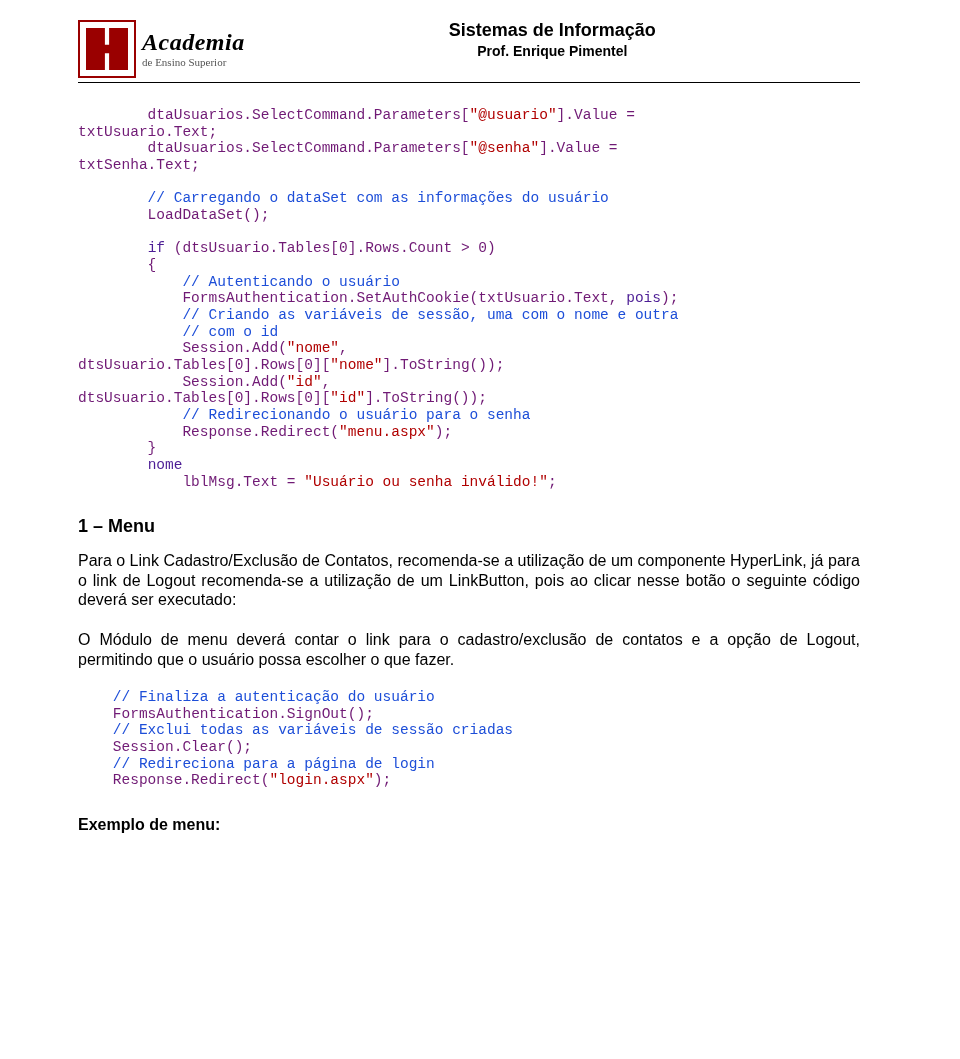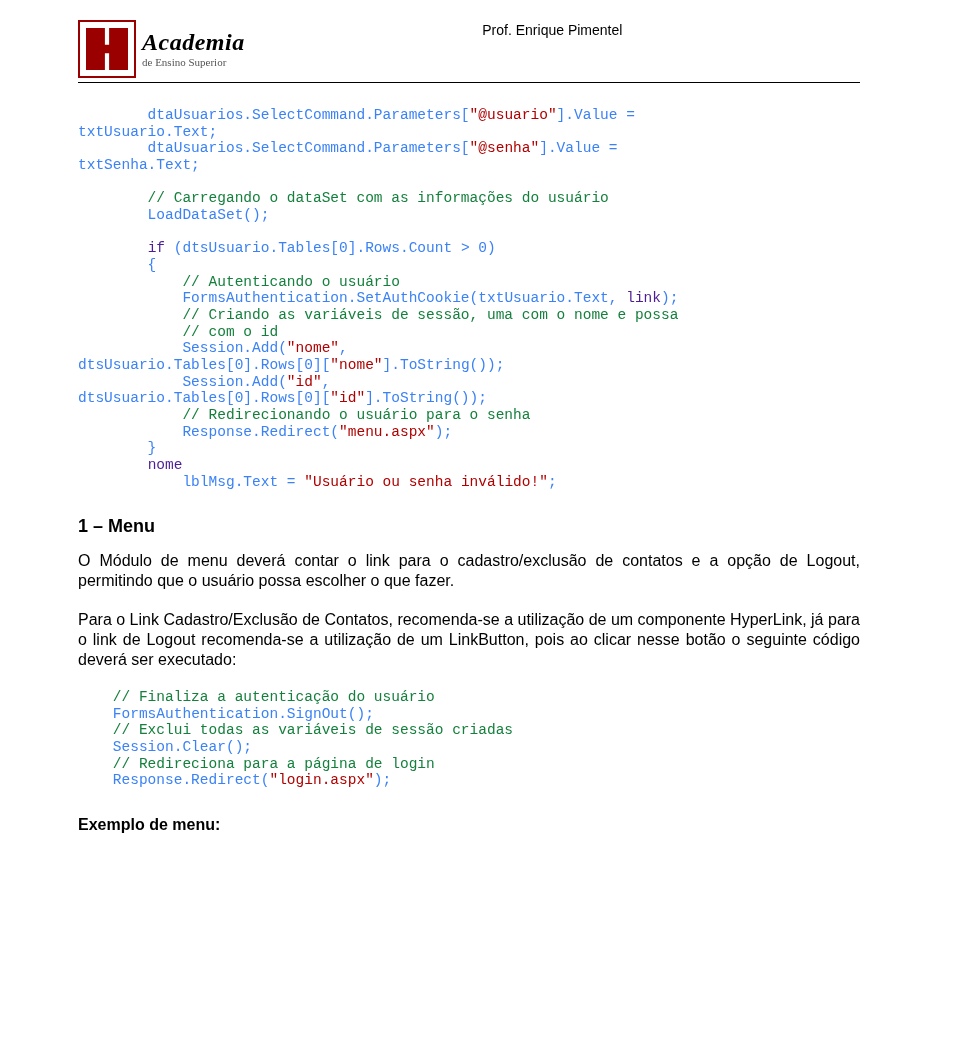--- a/index.html
+++ b/index.html
@@ -114,6 +114,7 @@
       </div>
     </div>
     <div class="header-titles">
+      <div class="t1">Sistemas de Informação</div>
       <div class="t3">Prof. Enrique Pimentel</div>
     </div>
   </div>

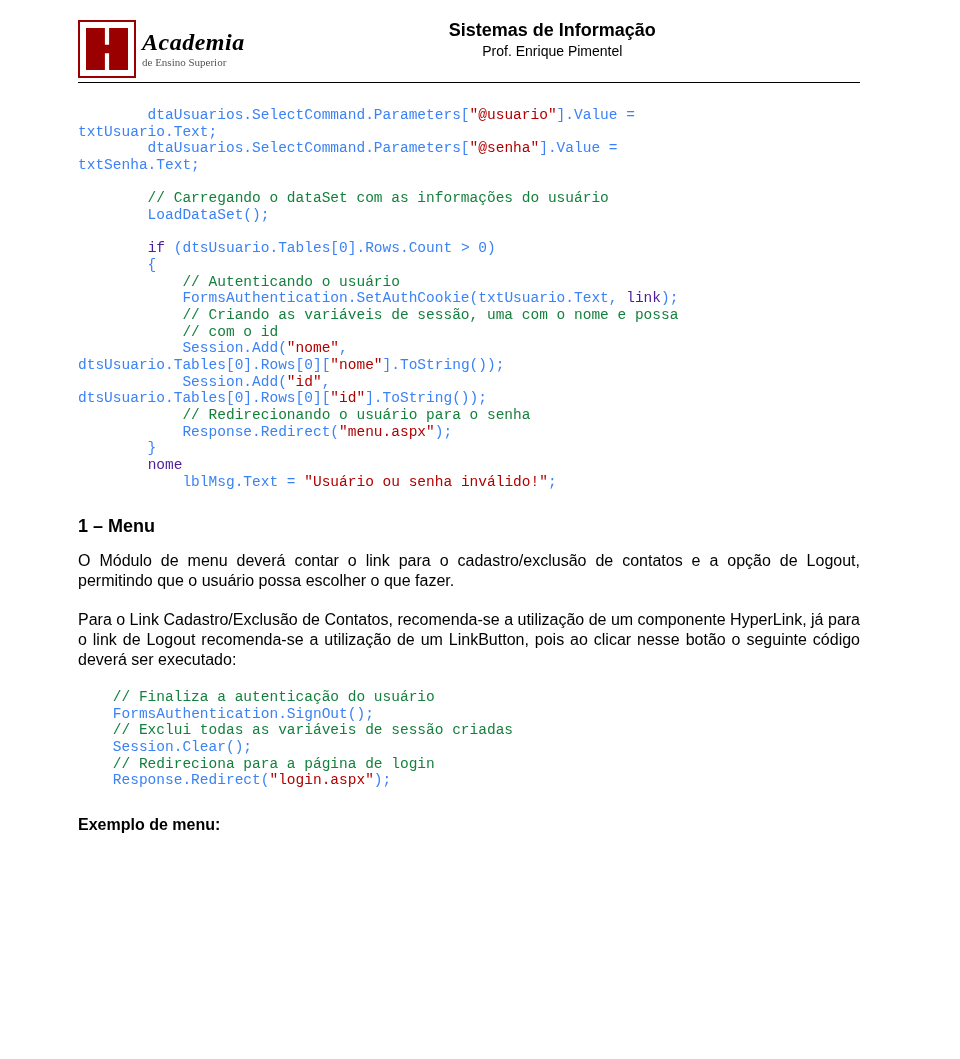--- a/index.html
+++ b/index.html
@@ -66,7 +66,7 @@
   }
   .header-titles .t1 { font-size: 18px; }
   .header-titles .t2 { font-size: 18px; margin-top: 2px; }
-  .header-titles .t3 { font-size: 14px; font-weight: normal; margin-top: 2px; }
+  .header-titles .t3 { font-size: 14px; font-weight: bold; margin-top: 2px; }
   .hr {
     border: none;
     border-top: 1px solid #000;

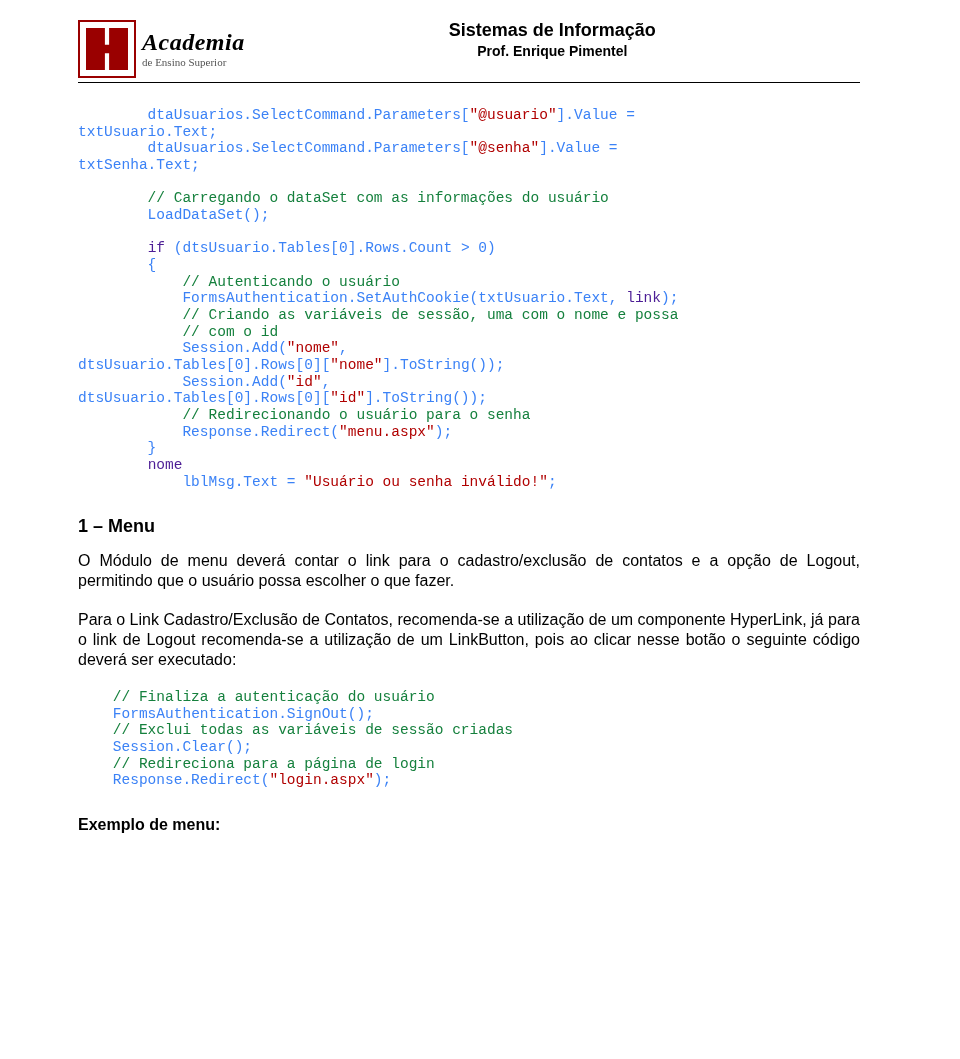--- a/index.html
+++ b/index.html
@@ -81,7 +81,7 @@
     margin: 0 0 26px 0;
   }
 
-  .c-blk  { color: #3b82f6; }
+  .c-blk  { color: #701a75; }
   .c-blu  { color: #4c1d95; }
   .c-grn  { color: #15803d; }
   .c-red  { color: #b00000; }

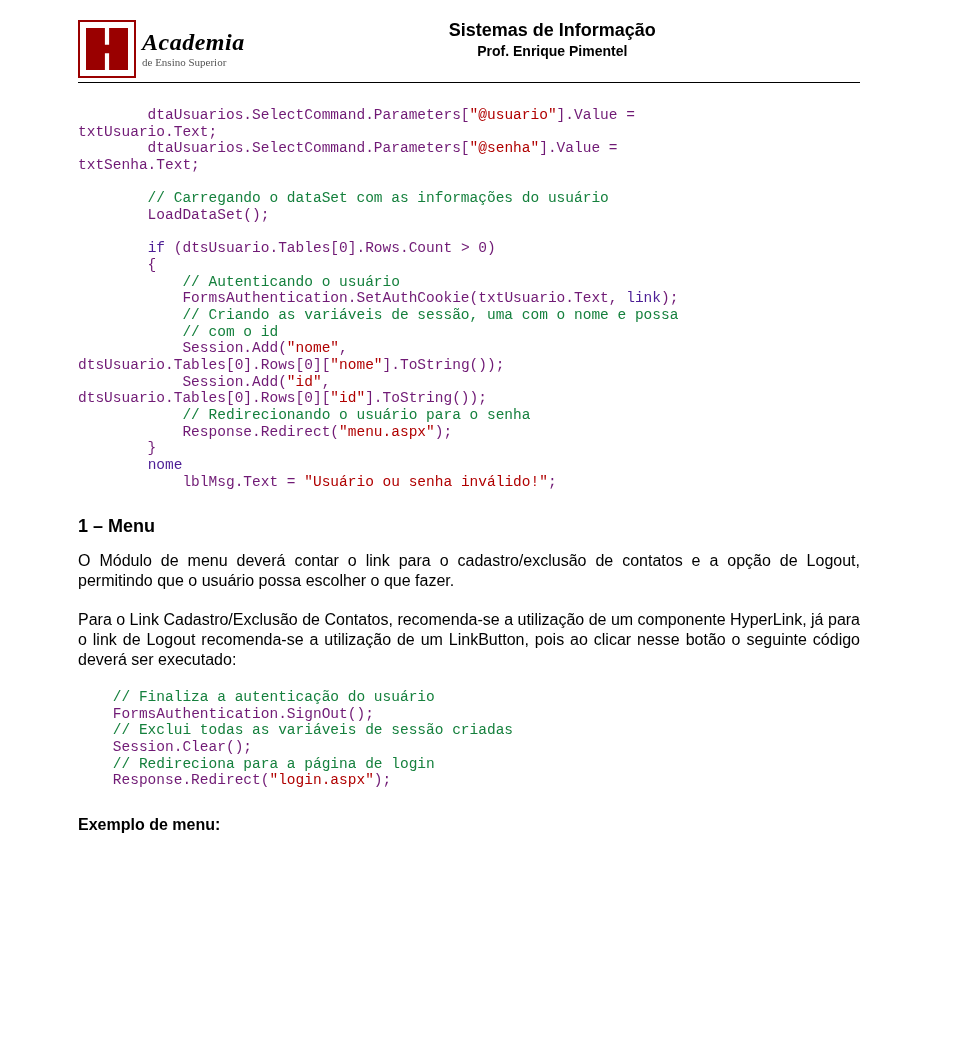--- a/index.html
+++ b/index.html
@@ -83,7 +83,7 @@
 
   .c-blk  { color: #701a75; }
   .c-blu  { color: #4c1d95; }
-  .c-grn  { color: #15803d; }
+  .c-grn  { color: #1d4ed8; }
   .c-red  { color: #b00000; }
 
   h2.section {

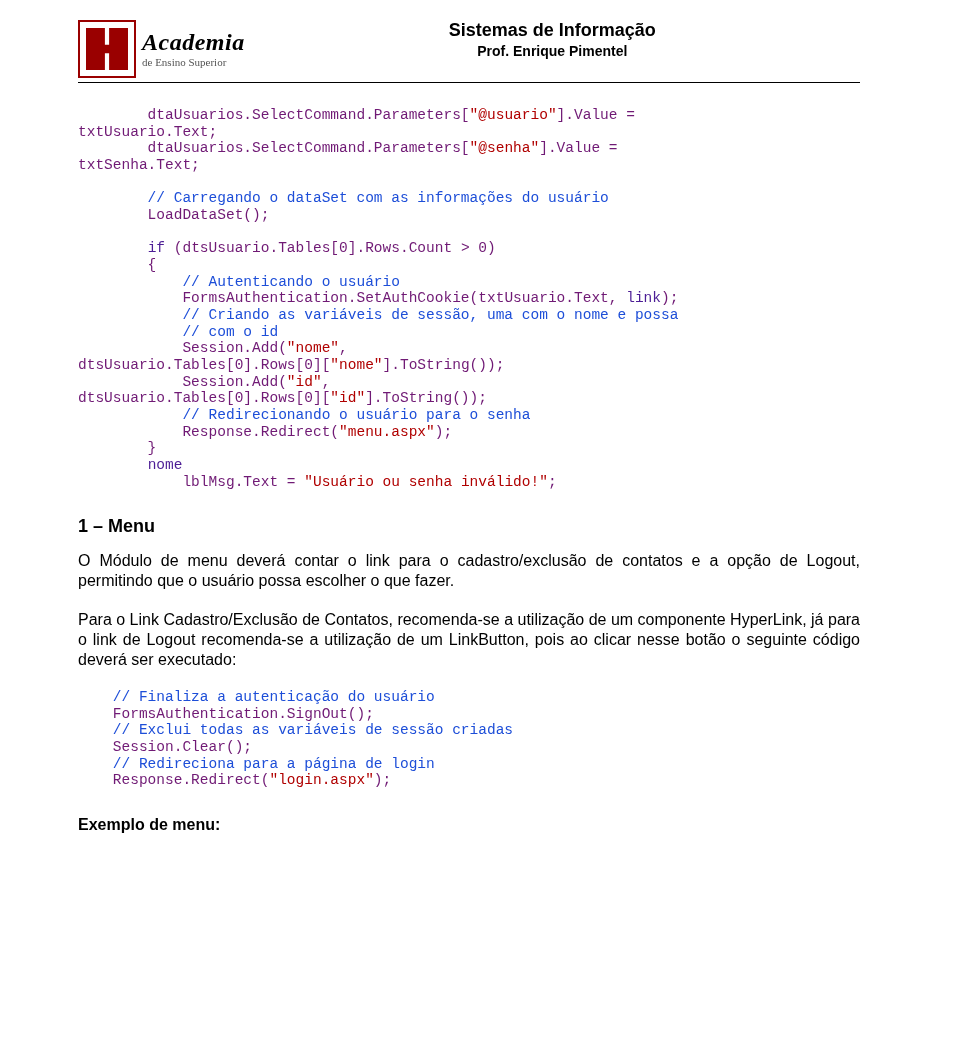--- a/index.html
+++ b/index.html
@@ -131,7 +131,7 @@
 <span class="c-blk">        </span><span class="c-blu">if</span><span class="c-blk"> (dtsUsuario.Tables[0].Rows.Count &gt; 0)</span>
 <span class="c-blk">        {</span>
 <span class="c-grn">            // Autenticando o usuário</span>
-<span class="c-blk">            </span><span class="c-blk">FormsAuthentication</span><span class="c-blk">.SetAuthCookie(txtUsuario.Text, </span><span class="c-blu">link</span><span class="c-blk">);</span>
+<span class="c-blk">            </span><span class="c-blk">FormsAuthentication</span><span class="c-blk">.SetAuthCookie(txtUsuario.Text, </span><span class="c-blu">pois</span><span class="c-blk">);</span>
 <span class="c-grn">            // Criando as variáveis de sessão, uma com o nome e possa</span>
 <span class="c-grn">            // com o id</span>
 <span class="c-blk">            Session.Add(</span><span class="c-red">"nome"</span><span class="c-blk">, </span>

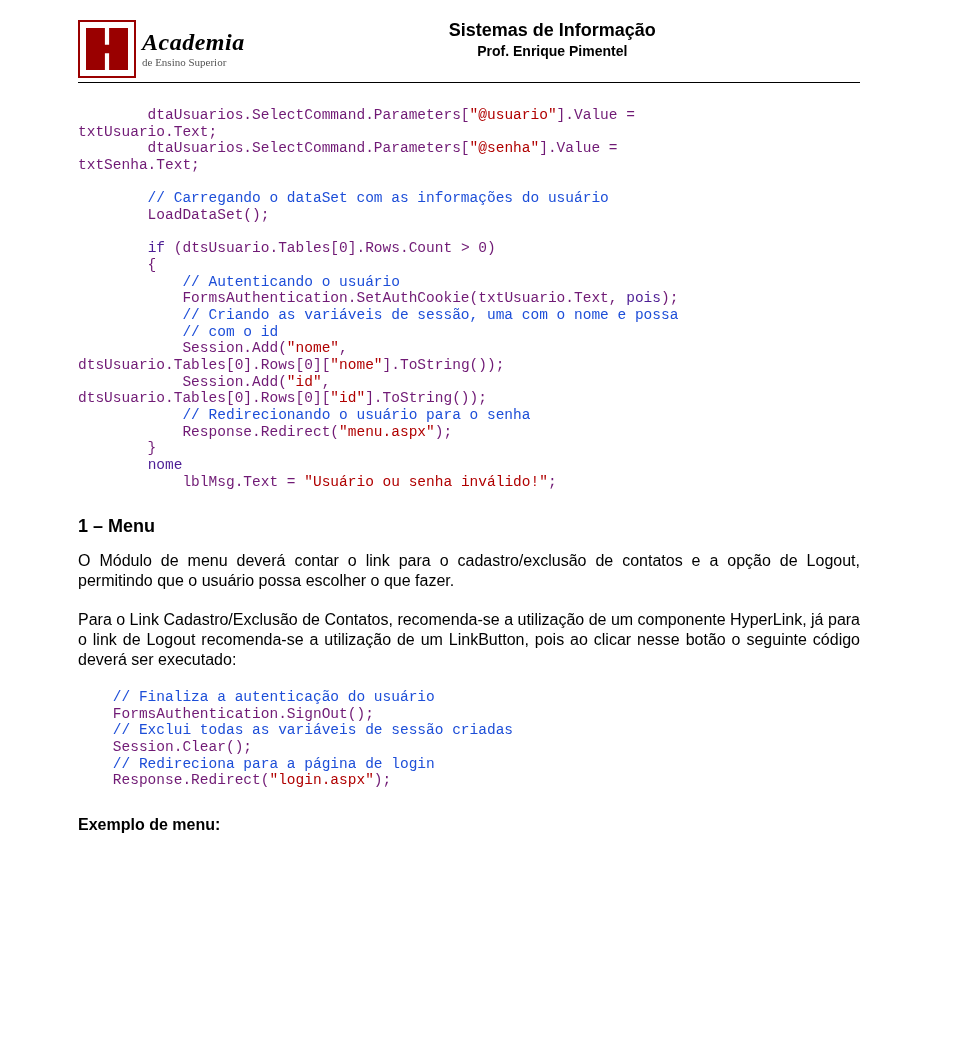--- a/index.html
+++ b/index.html
@@ -132,7 +132,7 @@
 <span class="c-blk">        {</span>
 <span class="c-grn">            // Autenticando o usuário</span>
 <span class="c-blk">            </span><span class="c-blk">FormsAuthentication</span><span class="c-blk">.SetAuthCookie(txtUsuario.Text, </span><span class="c-blu">pois</span><span class="c-blk">);</span>
-<span class="c-grn">            // Criando as variáveis de sessão, uma com o nome e possa</span>
+<span class="c-grn">            // Criando as variáveis de sessão, uma com o nome e outra</span>
 <span class="c-grn">            // com o id</span>
 <span class="c-blk">            Session.Add(</span><span class="c-red">"nome"</span><span class="c-blk">, </span>
 <span class="c-blk">dtsUsuario.Tables[0].Rows[0][</span><span class="c-red">"nome"</span><span class="c-blk">].ToString());</span>

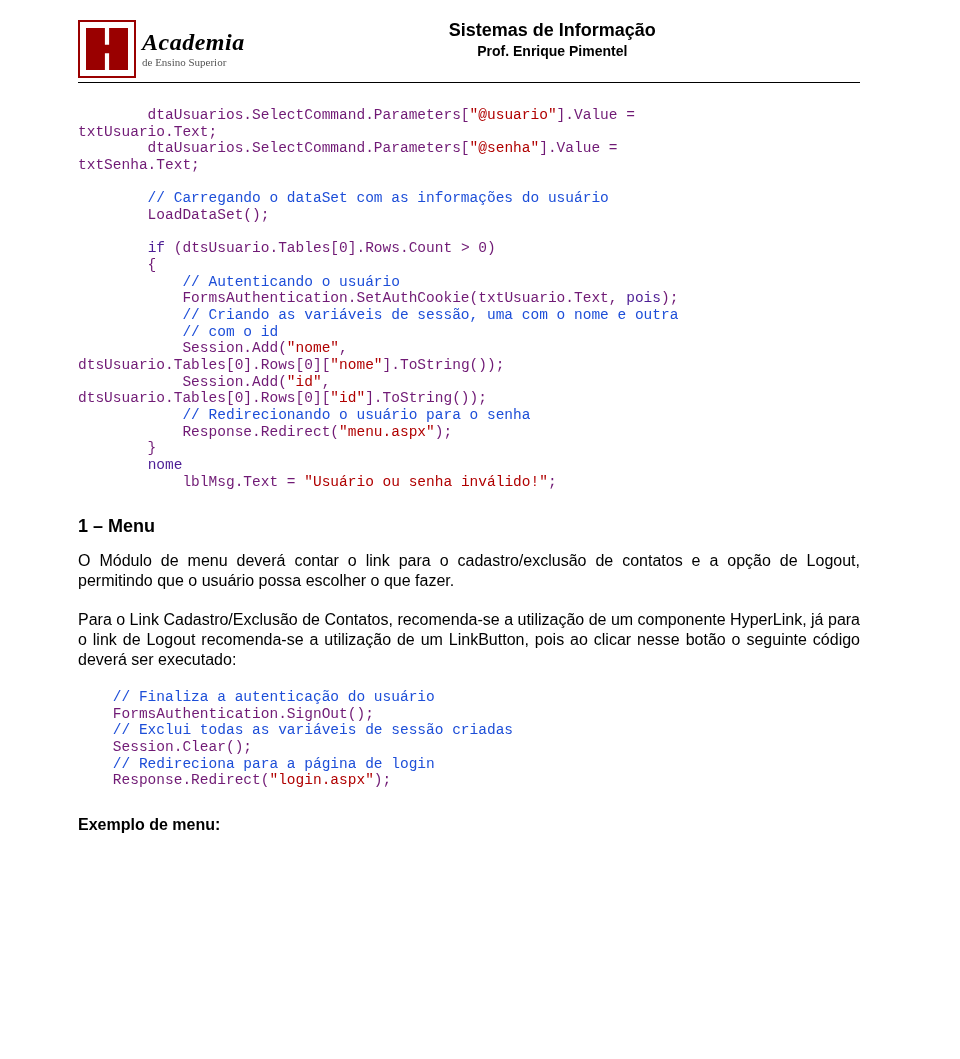--- a/index.html
+++ b/index.html
@@ -146,8 +146,8 @@
 
   <h2 class="section">1 – Menu</h2>
 
+  <p class="body">Para o Link Cadastro/Exclusão de Contatos, recomenda-se a utilização de um componente HyperLink, já para o link de Logout recomenda-se a utilização de um LinkButton, pois ao clicar nesse botão o seguinte código deverá ser executado:</p>
   <p class="body">O Módulo de menu deverá contar o link para o cadastro/exclusão de contatos e a opção de Logout, permitindo que o usuário possa escolher o que fazer.</p>
-  <p class="body">Para o Link Cadastro/Exclusão de Contatos, recomenda-se a utilização de um componente HyperLink, já para o link de Logout recomenda-se a utilização de um LinkButton, pois ao clicar nesse botão o seguinte código deverá ser executado:</p>
 
 <pre class="code"><span class="c-grn">    // Finaliza a autenticação do usuário</span>
 <span class="c-blk">    </span><span class="c-blk">FormsAuthentication</span><span class="c-blk">.SignOut();</span>

